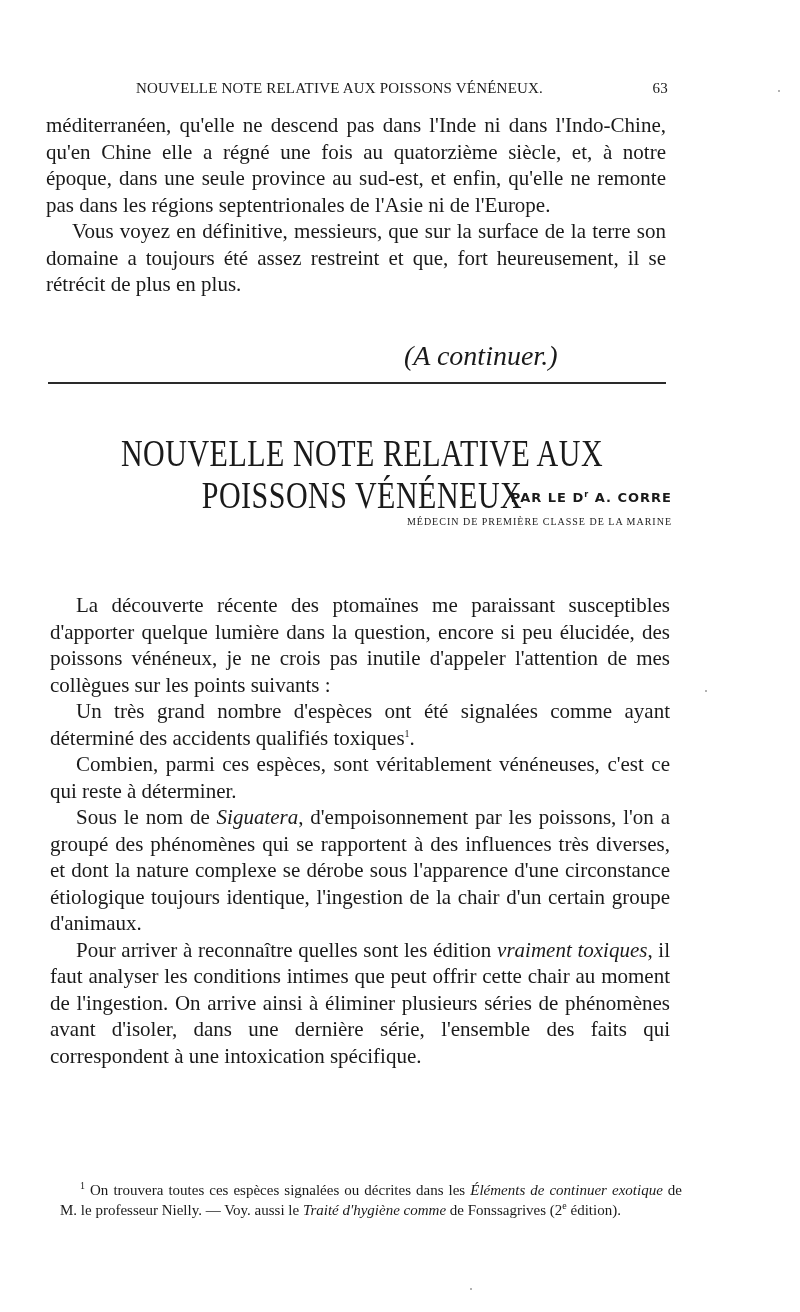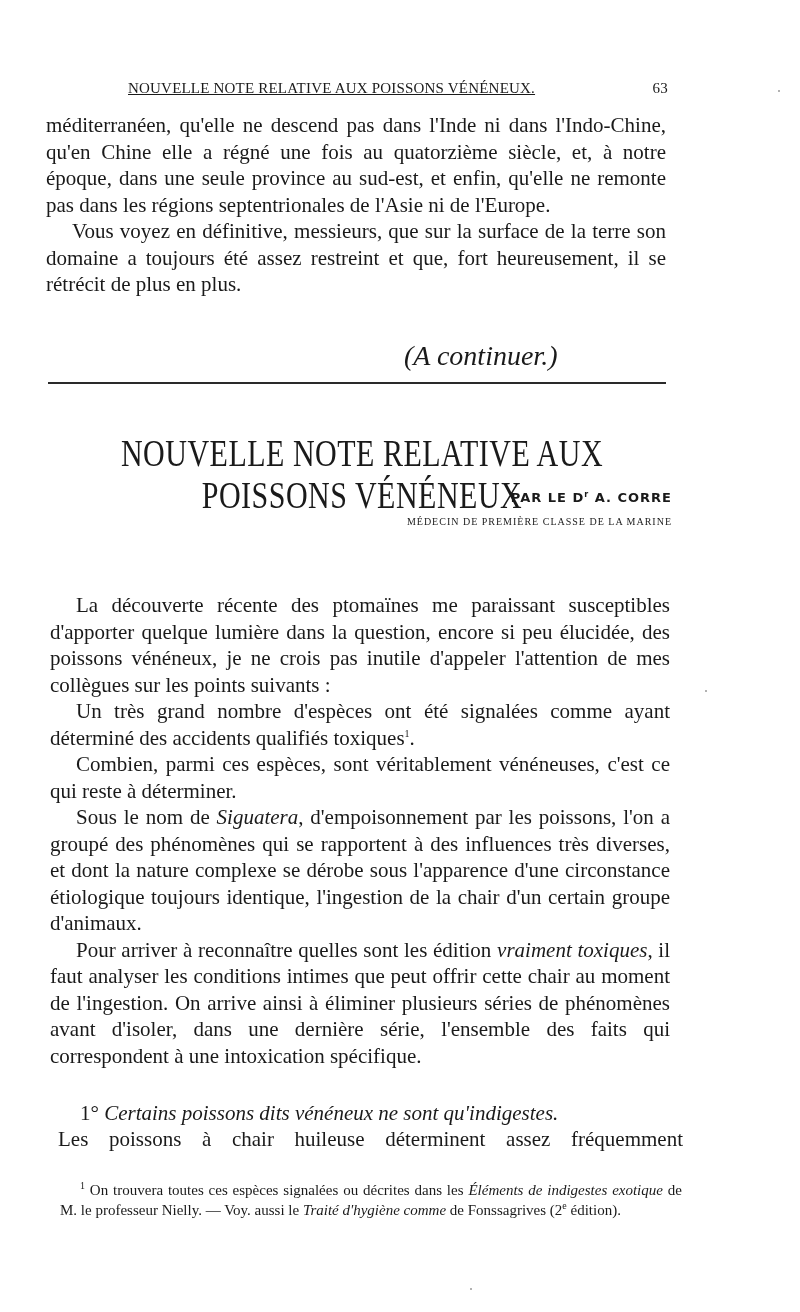--- a/index.html
+++ b/index.html
@@ -12,7 +12,7 @@
     position: absolute; left: 128px; top: 80px; width: 540px; height: 22px;
     font-size: 15px; letter-spacing: 0.2px;
   }
-  .running-head .rh-title { position: absolute; left: 0; top: 0; text-decoration: underline; }
+  .running-head .rh-title { position: absolute; left: 8px; top: 0; }
   .running-head .rh-page { position: absolute; right: 0; top: 0; }
   .block { position: absolute; left: 46px; width: 620px; font-size: 21px; line-height: 26.5px; }
   .block p { margin: 0; text-align: justify; text-align-last: left; }

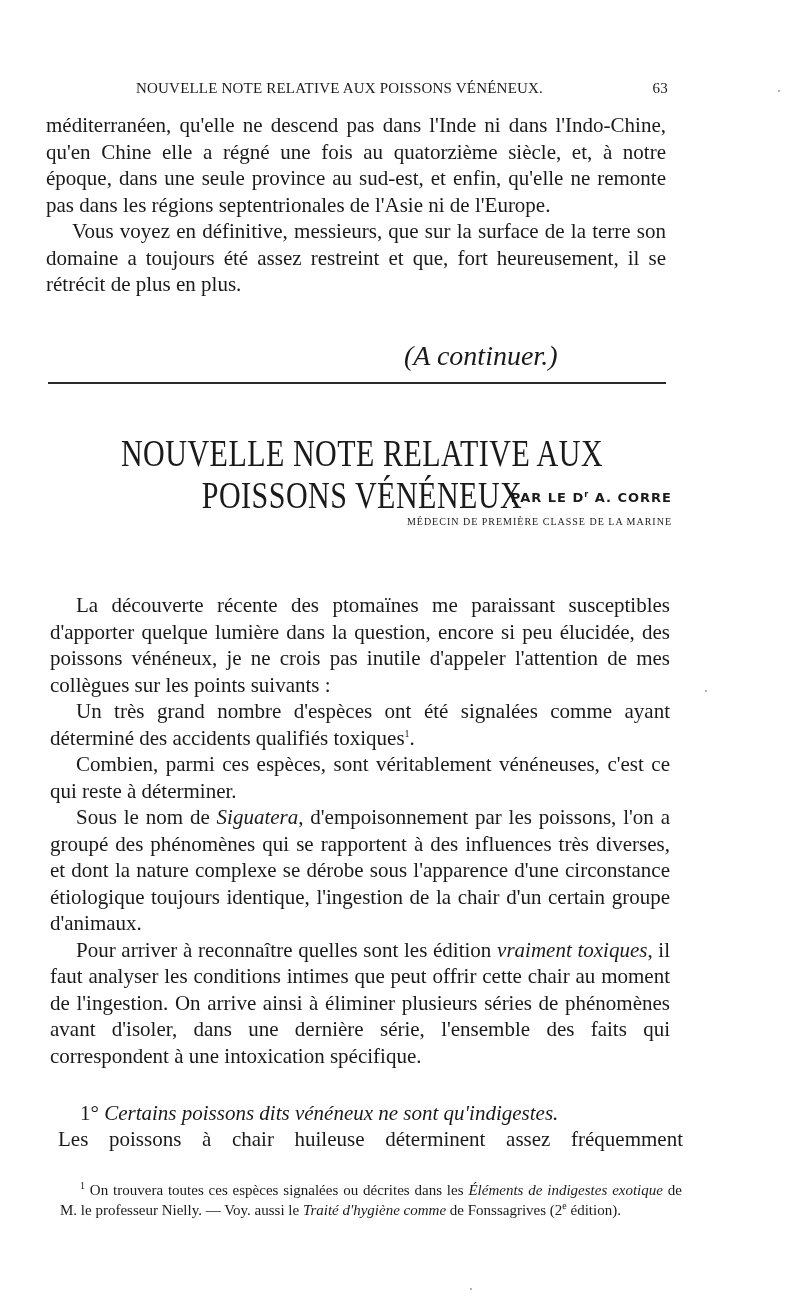--- a/index.html
+++ b/index.html
@@ -78,10 +78,6 @@
     <p class="indent"><span>Pour arriver à reconnaître quelles sont les édition </span><i>vraiment toxiques</i><span>, il faut analyser les conditions intimes que peut offrir cette chair au moment de l'ingestion. On arrive ainsi à éliminer plusieurs séries de phénomènes avant d'isoler, dans une dernière série, l'ensemble des faits qui correspondent à une intoxication spécifique.</span></p>
   </div>
 
-  <div class="lastpar">
-    <p class="numhead"><span>1°</span> <i>Certains poissons dits vénéneux ne sont qu'indigestes.</i></p>
-    <p>Les poissons à chair huileuse déterminent assez fréquemment</p>
-  </div>
 
   <div class="footnote">
     <p><sup>1</sup><span> On trouvera toutes ces espèces signalées ou décrites dans les </span><i>Éléments de indigestes exotique</i><span> de M. le professeur Nielly. — Voy. aussi le </span><i>Traité d'hygiène comme</i><span> de Fonssagrives (2</span><sup>e</sup><span> édition).</span></p>

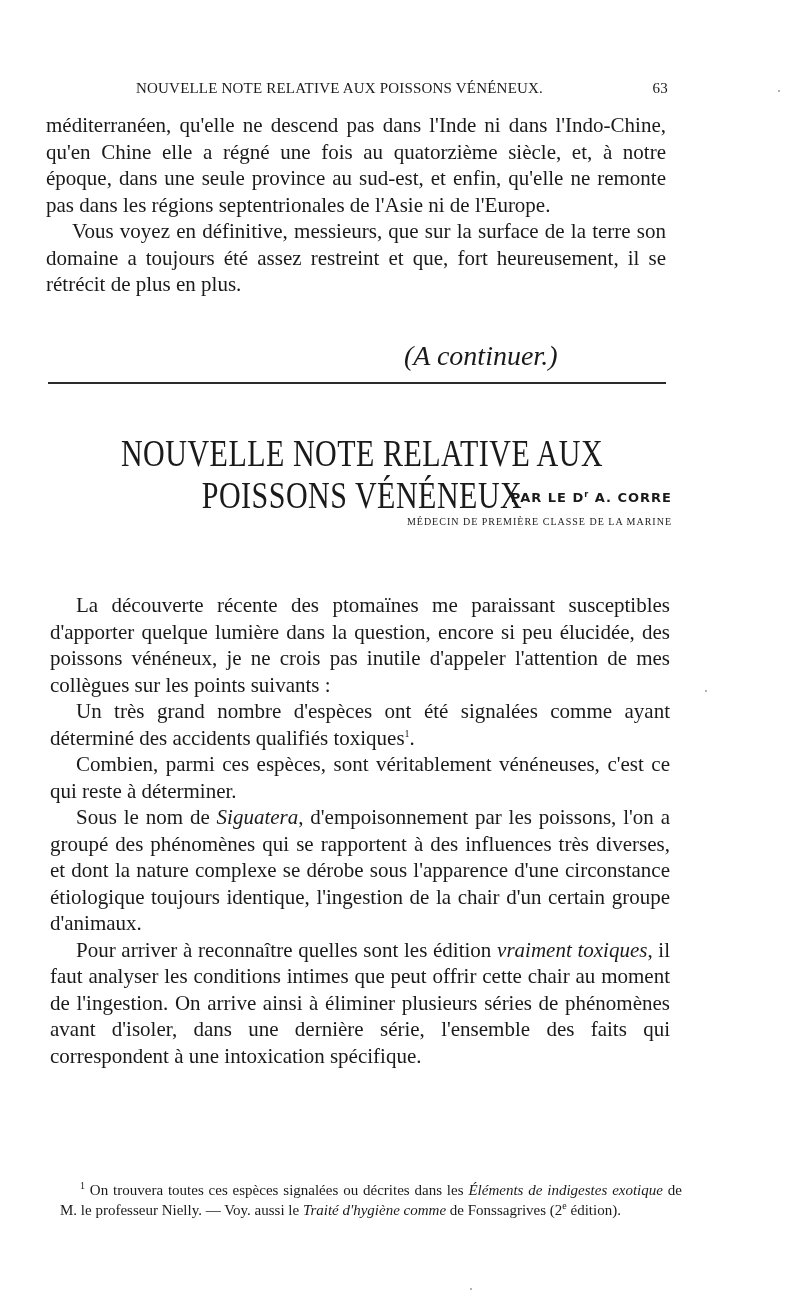--- a/index.html
+++ b/index.html
@@ -80,7 +80,7 @@
 
 
   <div class="footnote">
-    <p><sup>1</sup><span> On trouvera toutes ces espèces signalées ou décrites dans les </span><i>Éléments de indigestes exotique</i><span> de M. le professeur Nielly. — Voy. aussi le </span><i>Traité d'hygiène comme</i><span> de Fonssagrives (2</span><sup>e</sup><span> édition).</span></p>
+    <p><sup>1</sup><span> On trouvera toutes ces espèces signalées ou décrites dans les </span><i>Éléments de continuer exotique</i><span> de M. le professeur Nielly. — Voy. aussi le </span><i>Traité d'hygiène comme</i><span> de Fonssagrives (2</span><sup>e</sup><span> édition).</span></p>
   </div>
 
   <div class="dot" style="left:778px; top:90px;"></div>

